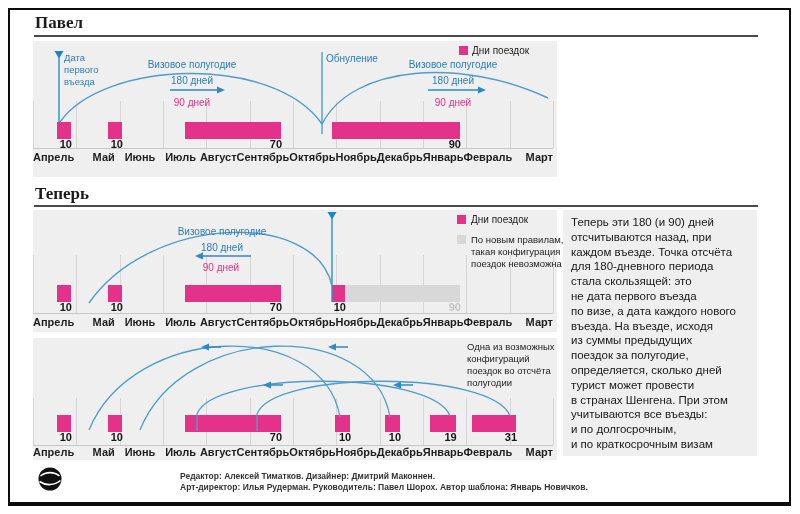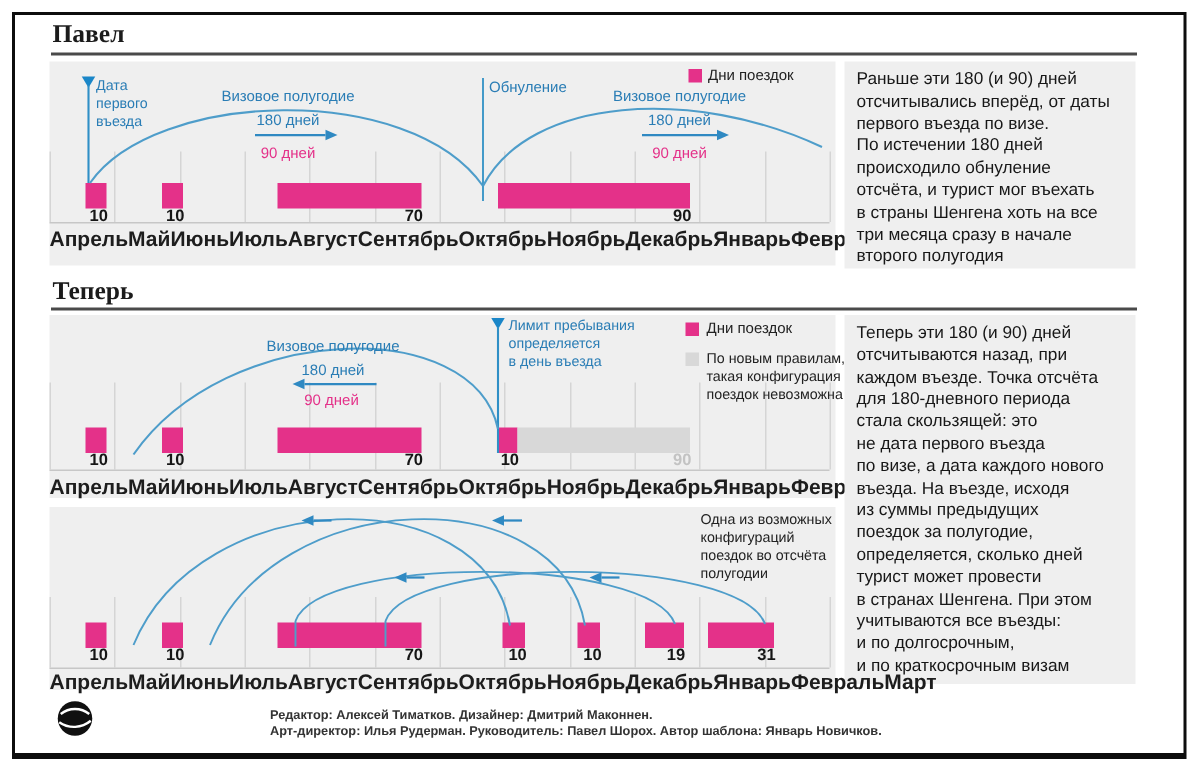--- a/index.html
+++ b/index.html
@@ -123,15 +123,6 @@
   <div class="legend-sq" style="left:459px;top:46px;background:#e43189;"></div>
   <div class="legend-label" style="left:472px;top:45px;">Дни поездок</div>
 
-  <div class="desc" style="left:563px;top:41px;width:182px;height:133px;line-height:14.8px;">Раньше эти 180 (и 90) дней
-отсчитывались вперёд, от даты
-первого въезда по визе.
-По истечении 180 дней
-происходило обнуление
-отсчёта, и турист мог въехать
-в страны Шенгена хоть на все
-три месяца сразу в начале
-второго полугодия</div>
 
   <div class="sec-title" style="top:184px;">Теперь</div>
   <div class="rule" style="top:205px;"></div>

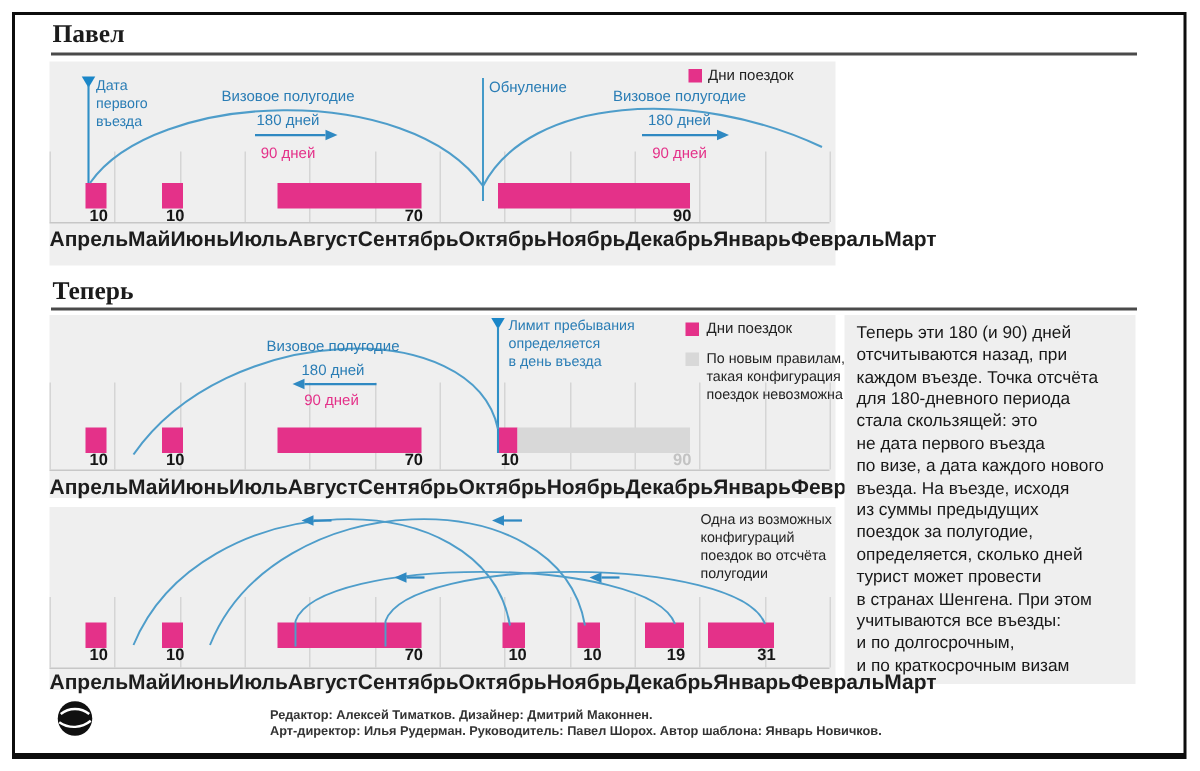--- a/index.html
+++ b/index.html
@@ -22,7 +22,7 @@
              color:#161616;line-height:11px;white-space:nowrap;}
   .bar.gray .bar-label{color:#c3c3c3;}
   .months{position:absolute;left:0;width:520px;display:flex;}
-  .month{flex:1;text-align:center;font-size:14px;font-weight:bold;color:#1d1d1d;white-space:nowrap;}
+  .month{flex:1;text-align:right;font-size:11px;font-weight:bold;color:#1d1d1d;white-space:nowrap;}
   .overlay{position:absolute;overflow:visible;pointer-events:none;}
   .note{position:absolute;white-space:pre-line;}
   .blue{color:#2a7db5;}

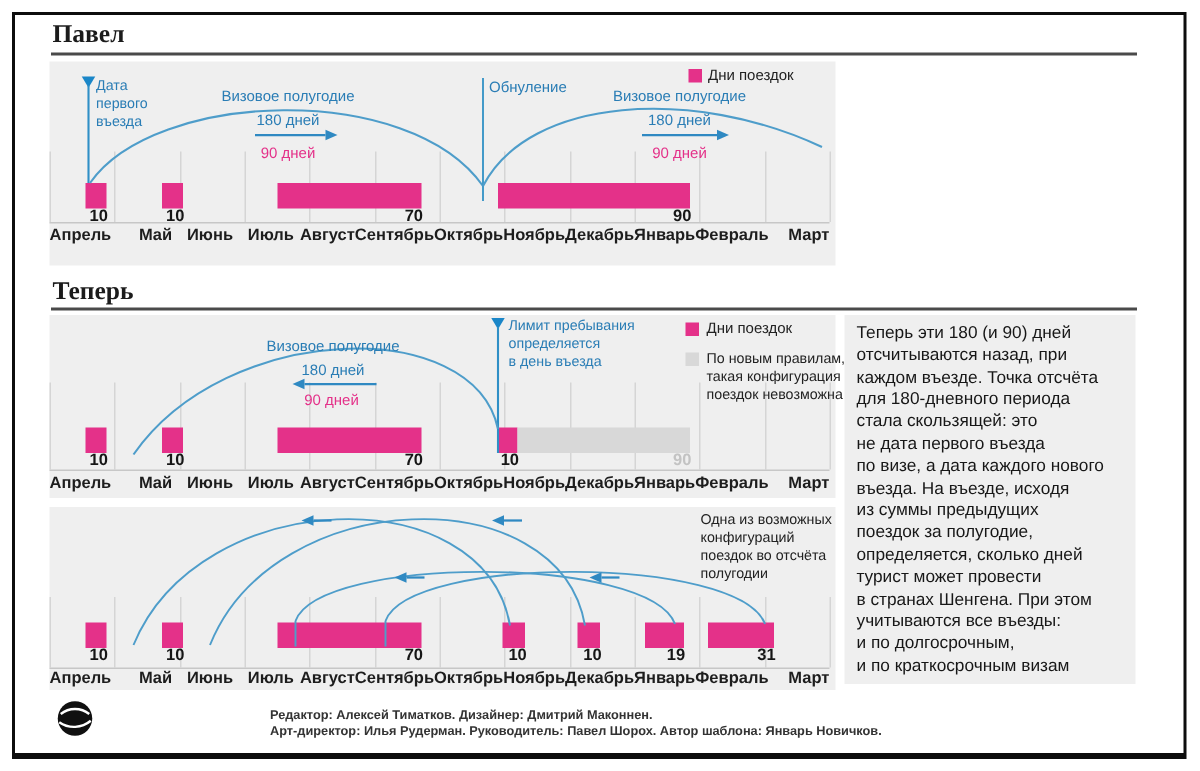--- a/index.html
+++ b/index.html
@@ -185,9 +185,6 @@
     <polygon points="170,42.5 162,46 170,49.5" fill="#2f89c2"></polygon>
   </svg>
 
-  <div class="note blue small-note" style="left:339px;top:212px;">Лимит пребывания
-определяется
-в день въезда</div>
   <div class="note blue arc-title" style="left:152px;top:226px;">Визовое полугодие</div>
   <div class="note blue arc-days" style="left:182px;top:242px;">180 дней</div>
   <div class="note pinktxt arc-days" style="left:181px;top:262px;">90 дней</div>

